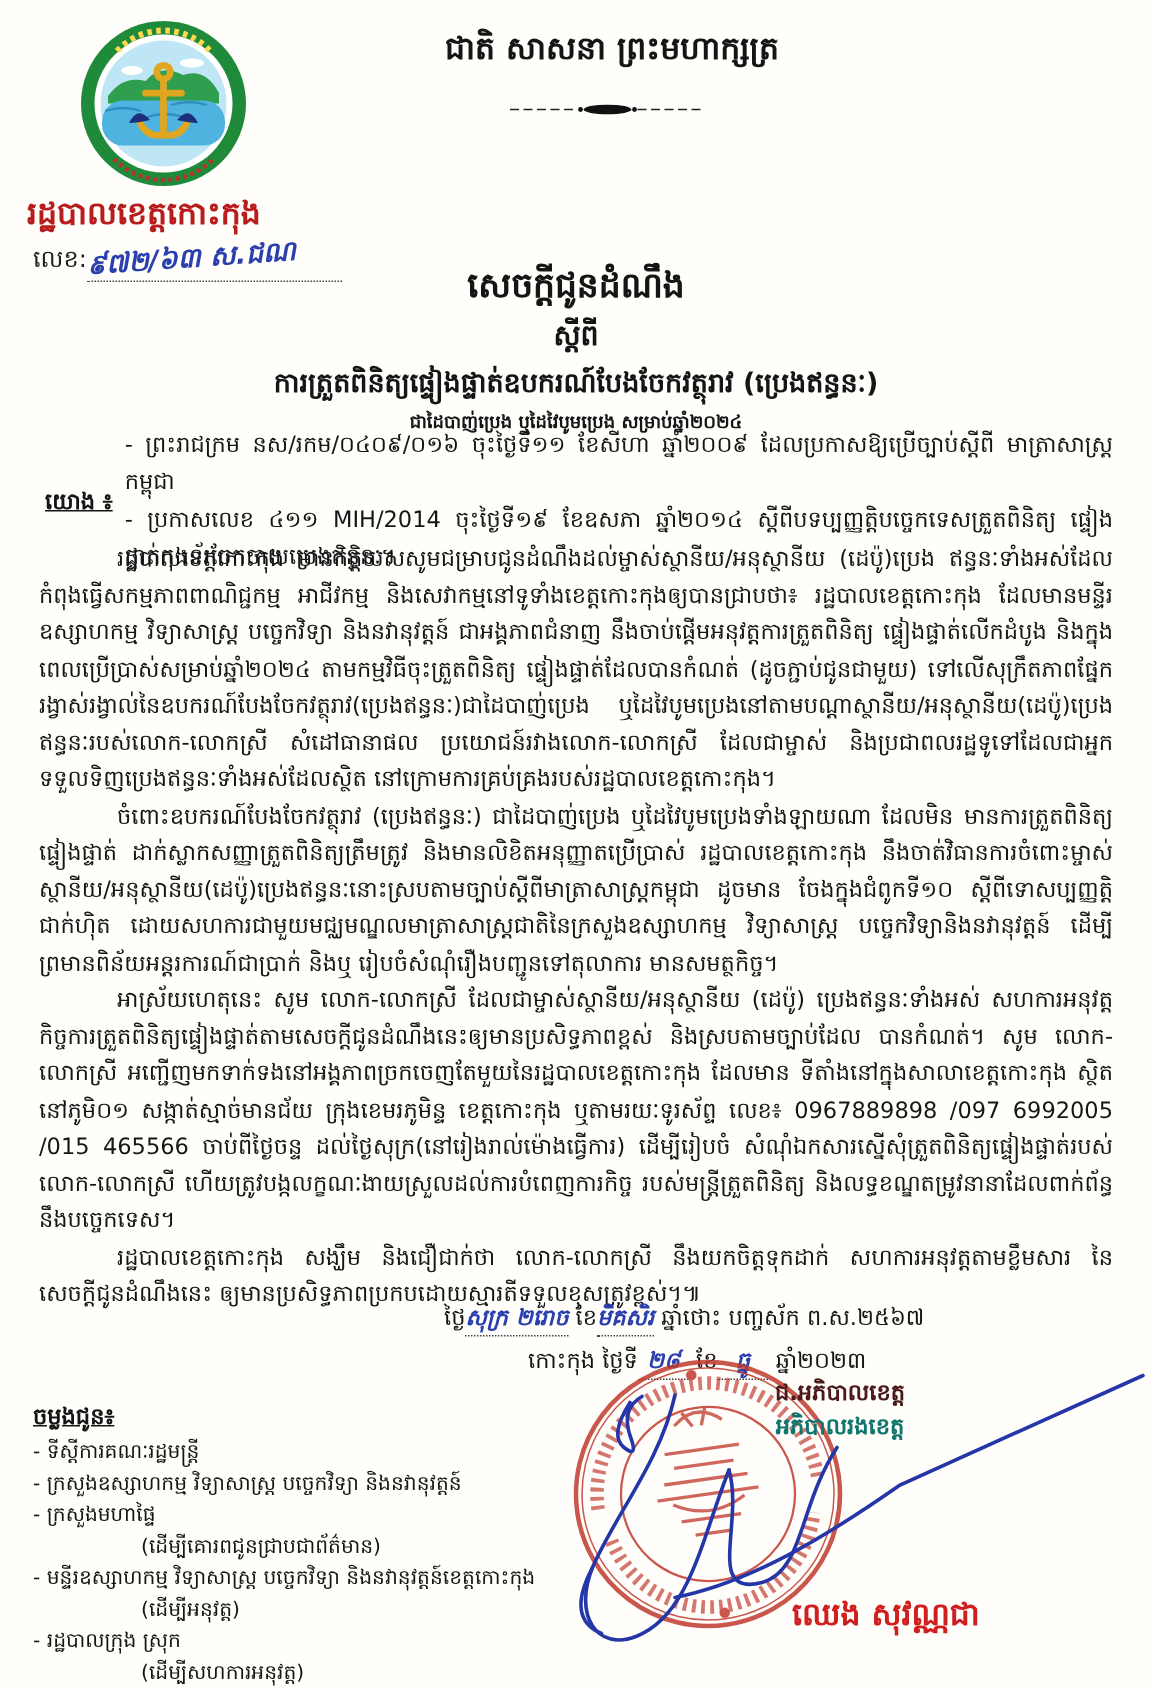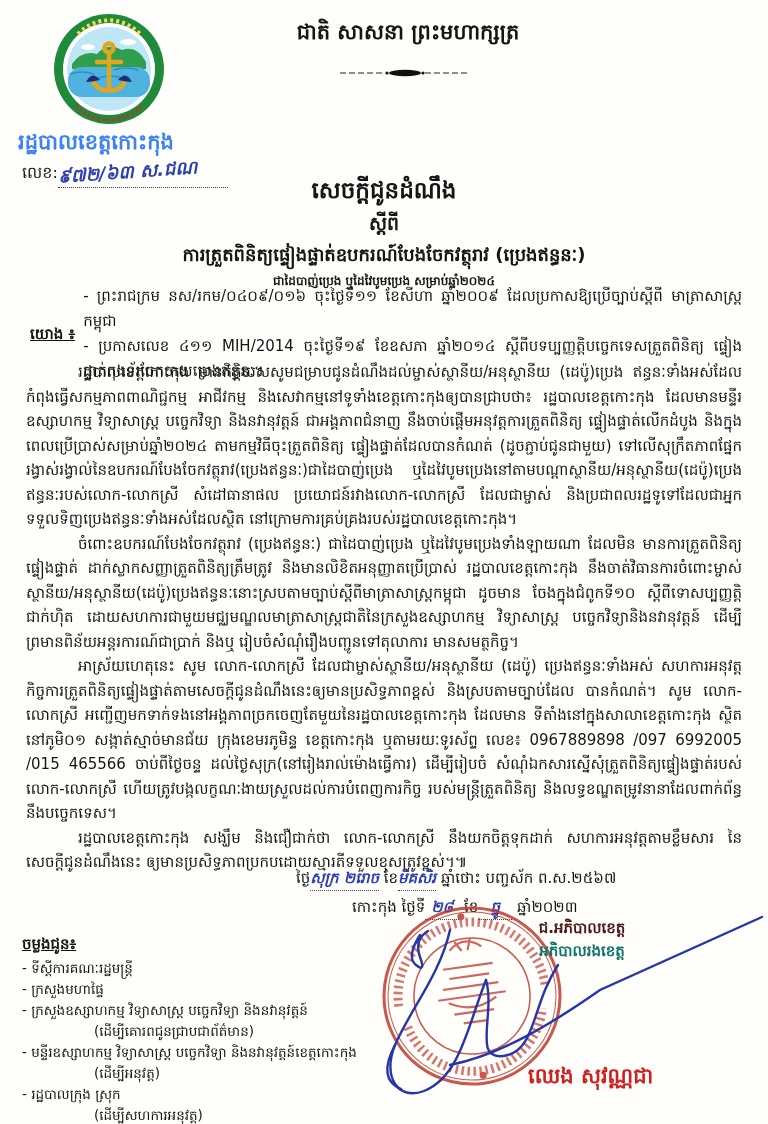--- a/index.html
+++ b/index.html
@@ -15,7 +15,7 @@
   .hdr-div{position:absolute;top:68px;left:340px;width:130px;height:10px;}
   
   .seal{position:absolute;top:12px;left:52px;width:114px;height:114px;}
-  .admin{position:absolute;top:128px;left:18px;font-size:21px;font-weight:bold;color:#3b82f6;}
+  .admin{position:absolute;top:128px;left:18px;font-size:21px;font-weight:bold;color:#b91c1c;}
   .numline{position:absolute;top:160px;left:22px;font-size:16px;color:#222;}
   .numline .dots{display:inline-block;min-width:170px;border-bottom:1px dotted #444;}
   .hw{color:#2b3fae;font-style:italic;font-weight:bold;}

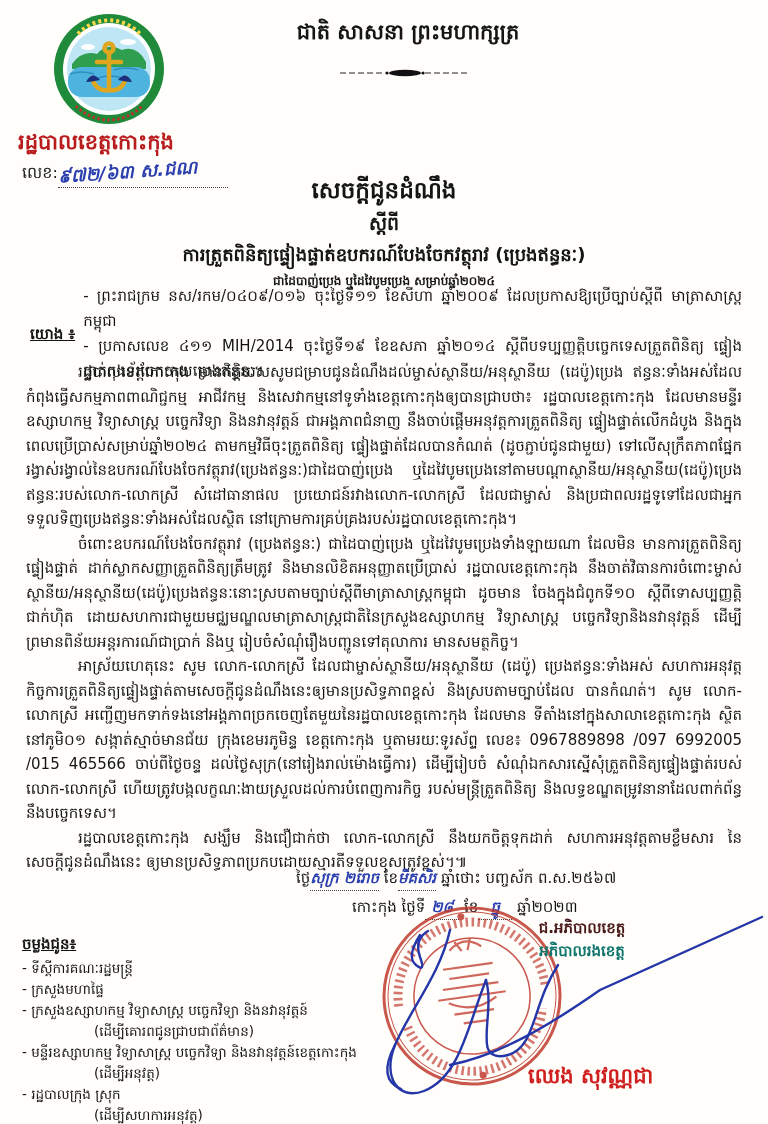--- a/index.html
+++ b/index.html
@@ -39,7 +39,7 @@
   .dateblk .dl2{padding-left:352px;margin-top:6px;}
   .dateblk .dots{display:inline-block;min-width:34px;border-bottom:1px dotted #444;text-align:center;}
   
-  .sigtitles{position:absolute;top:918px;left:452px;width:260px;text-align:center;font-weight:bold;z-index:4;}
+  .sigtitles{position:absolute;top:918px;left:430px;width:260px;text-align:center;font-weight:bold;z-index:4;}
   .sigtitles .s1{font-size:15px;color:#4a1a1a;}
   .sigtitles .s2{font-size:15px;color:#0f766e;margin-top:1px;}
   .signame{position:absolute;top:1062px;left:528px;font-size:21px;font-weight:bold;color:#d01f1f;z-index:5;}

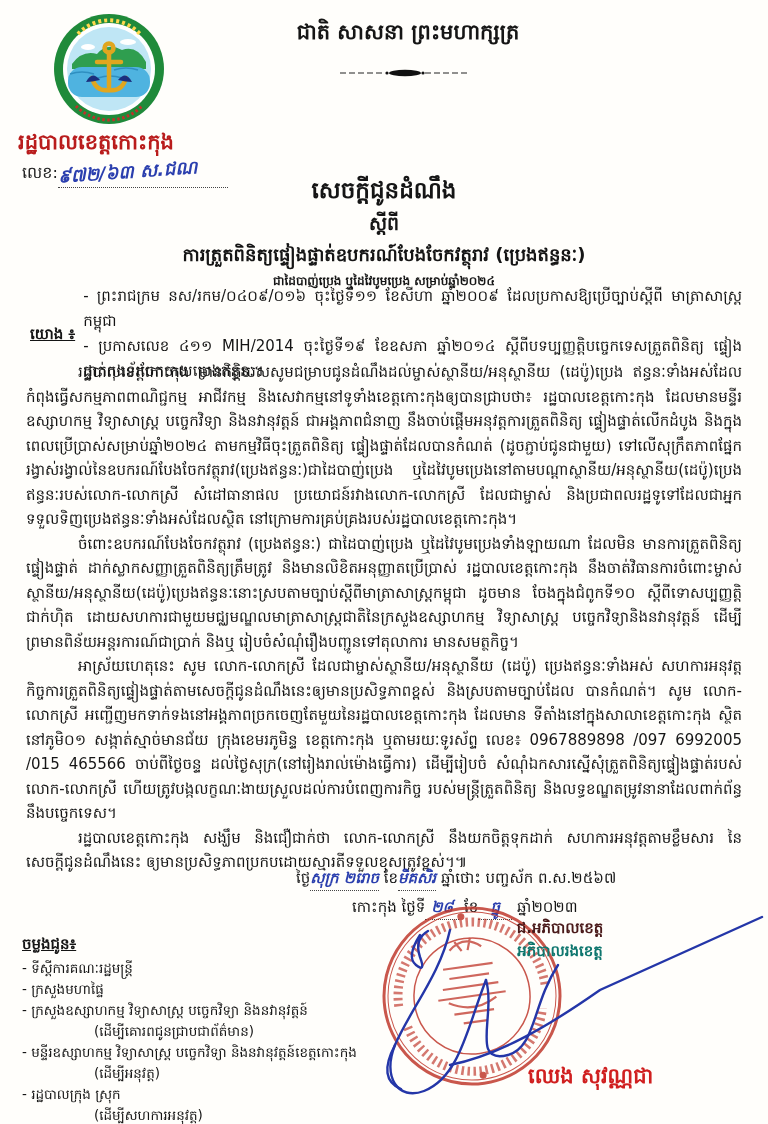--- a/index.html
+++ b/index.html
@@ -164,8 +164,8 @@
   <div class="cc">
     <div class="lbl">ចម្លងជូន៖</div>
     <div>- ទីស្តីការគណៈរដ្ឋមន្ត្រី</div>
+    <div>- ក្រសួងឧស្សាហកម្ម វិទ្យាសាស្ត្រ បច្ចេកវិទ្យា និងនវានុវត្តន៍</div>
     <div>- ក្រសួងមហាផ្ទៃ</div>
-    <div>- ក្រសួងឧស្សាហកម្ម វិទ្យាសាស្ត្រ បច្ចេកវិទ្យា និងនវានុវត្តន៍</div>
     <div class="note">(ដើម្បីគោរពជូនជ្រាបជាព័ត៌មាន)</div>
     <div>- មន្ទីរឧស្សាហកម្ម វិទ្យាសាស្ត្រ បច្ចេកវិទ្យា និងនវានុវត្តន៍ខេត្តកោះកុង</div>
     <div class="note">(ដើម្បីអនុវត្ត)</div>

